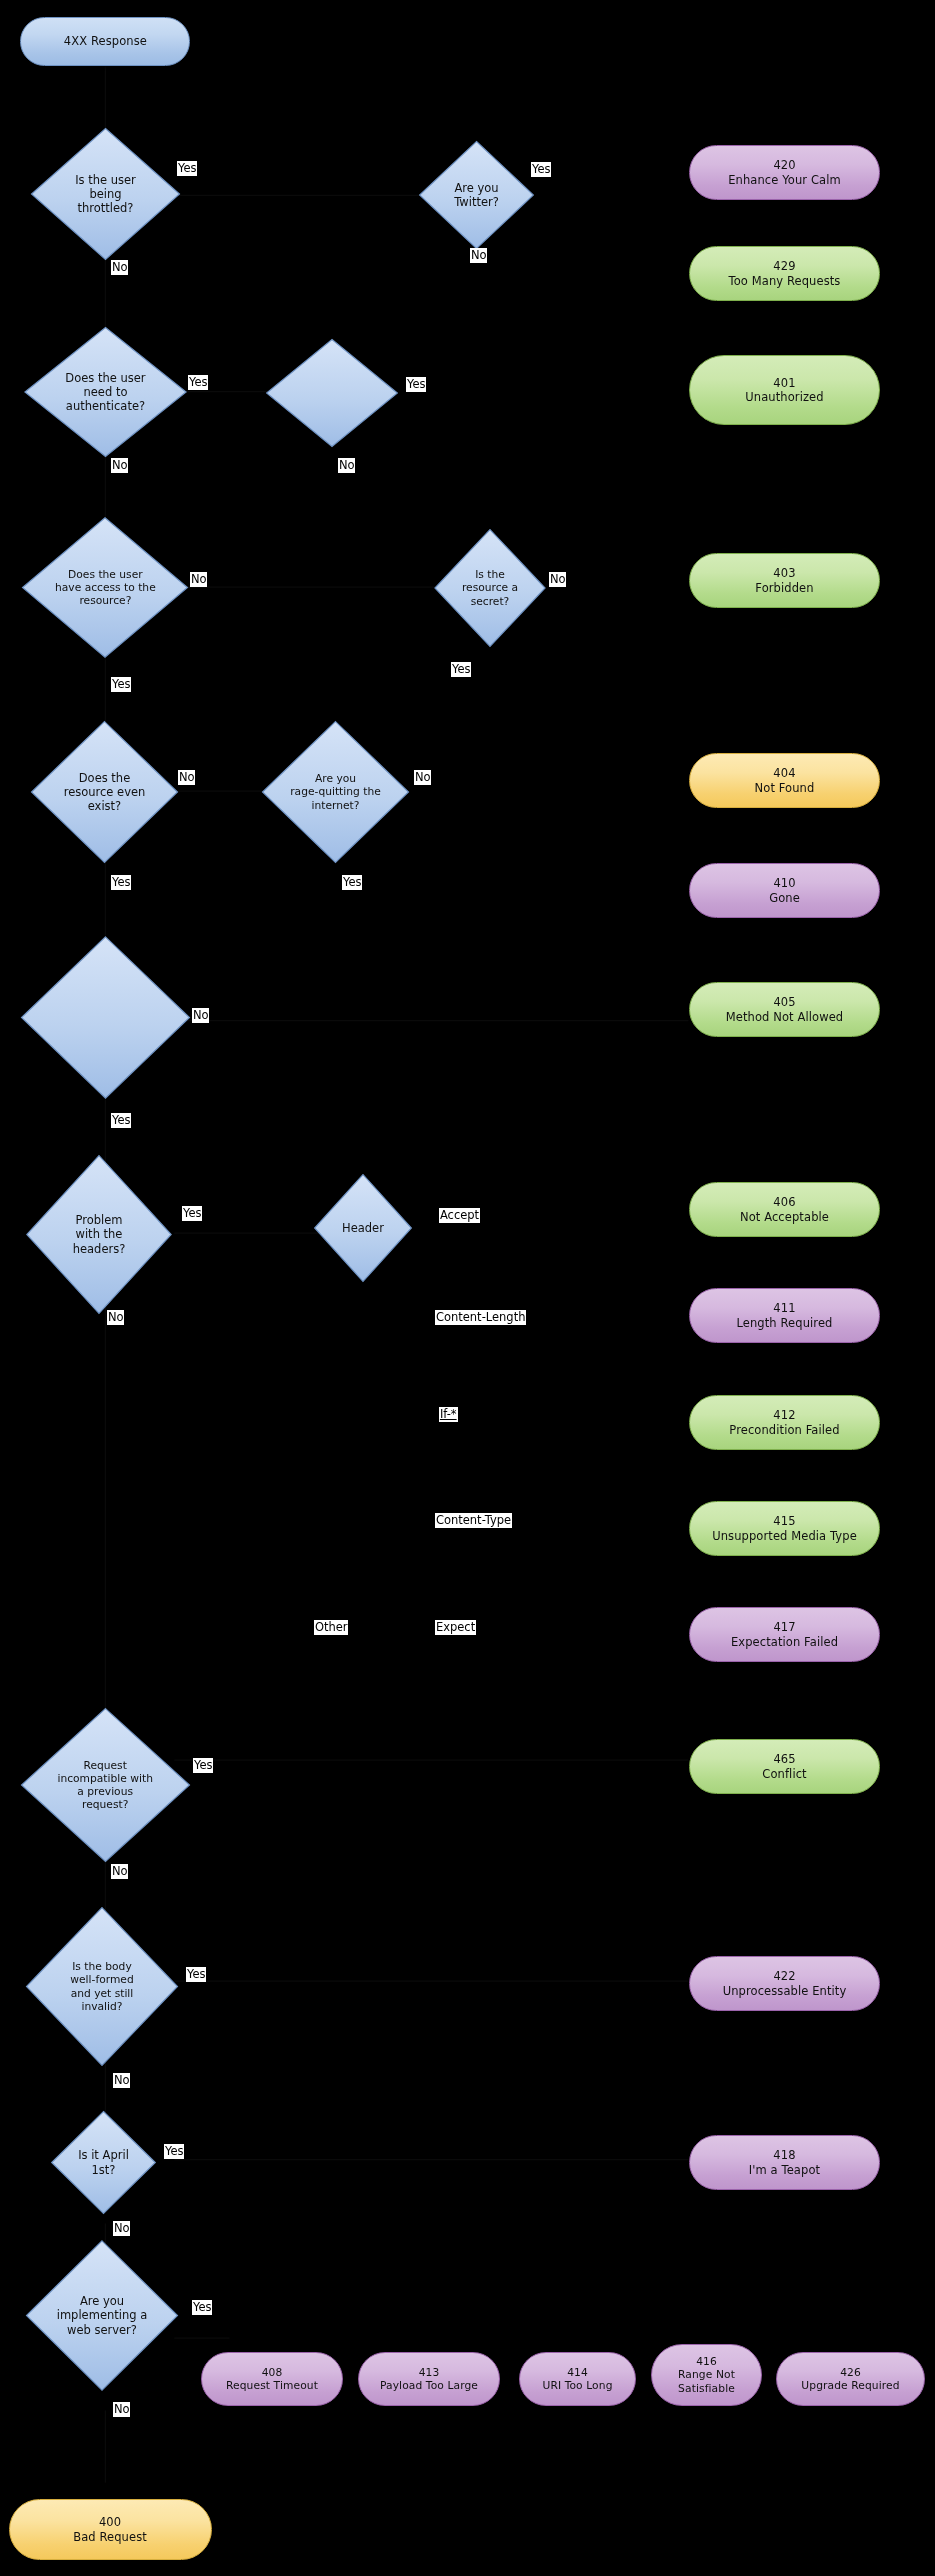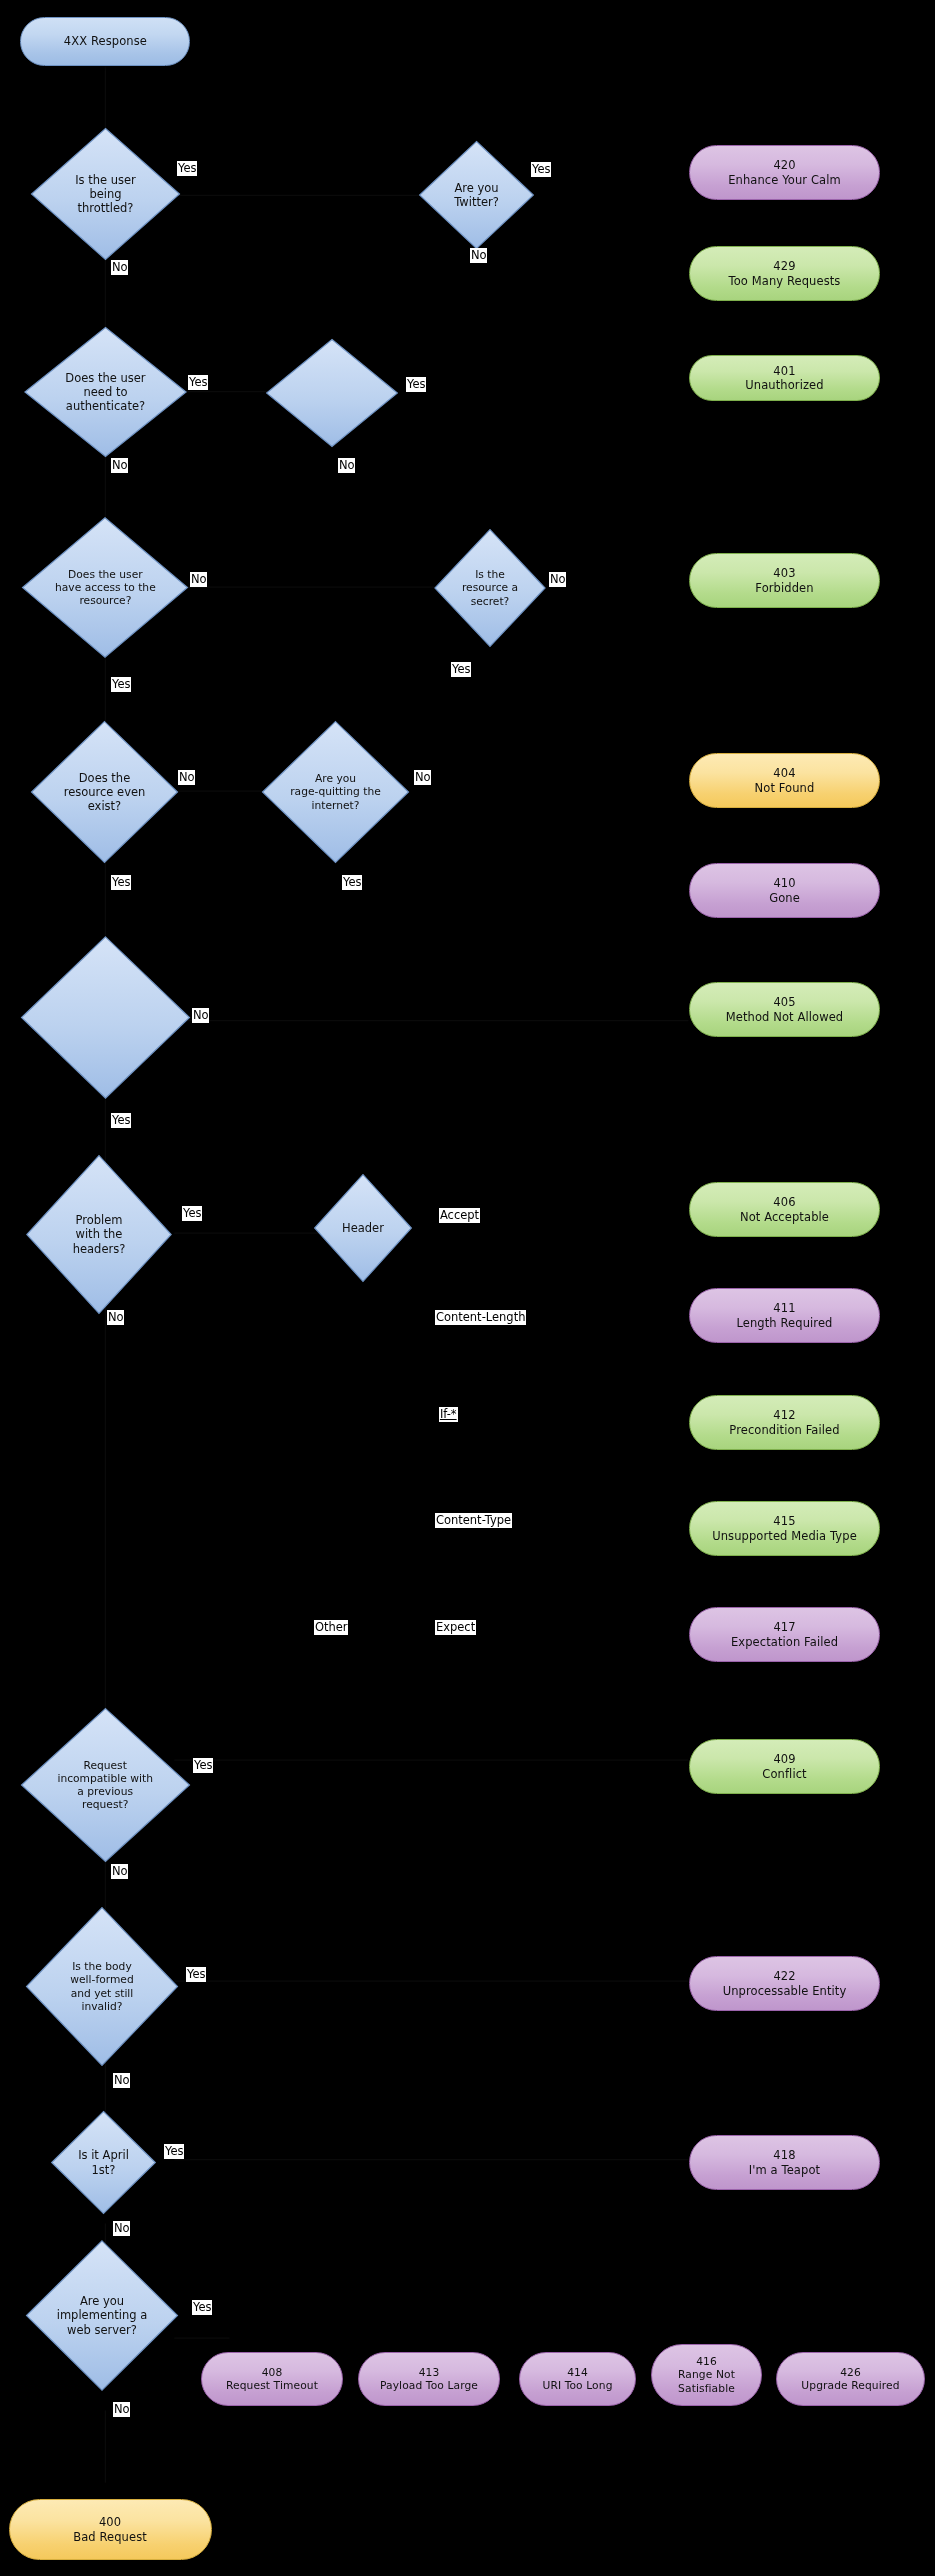--- a/index.html
+++ b/index.html
@@ -322,7 +322,7 @@
       </span>
   </div>
 
-  <div class="pill green" style="left:689px; top:355px; width:191px; height:46px;">
+  <div class="pill green" style="left:689px; top:355px; width:191px; height:70px;">
     <span>
         <span class="num">401</span>
         <span class="txt">Unauthorized</span>

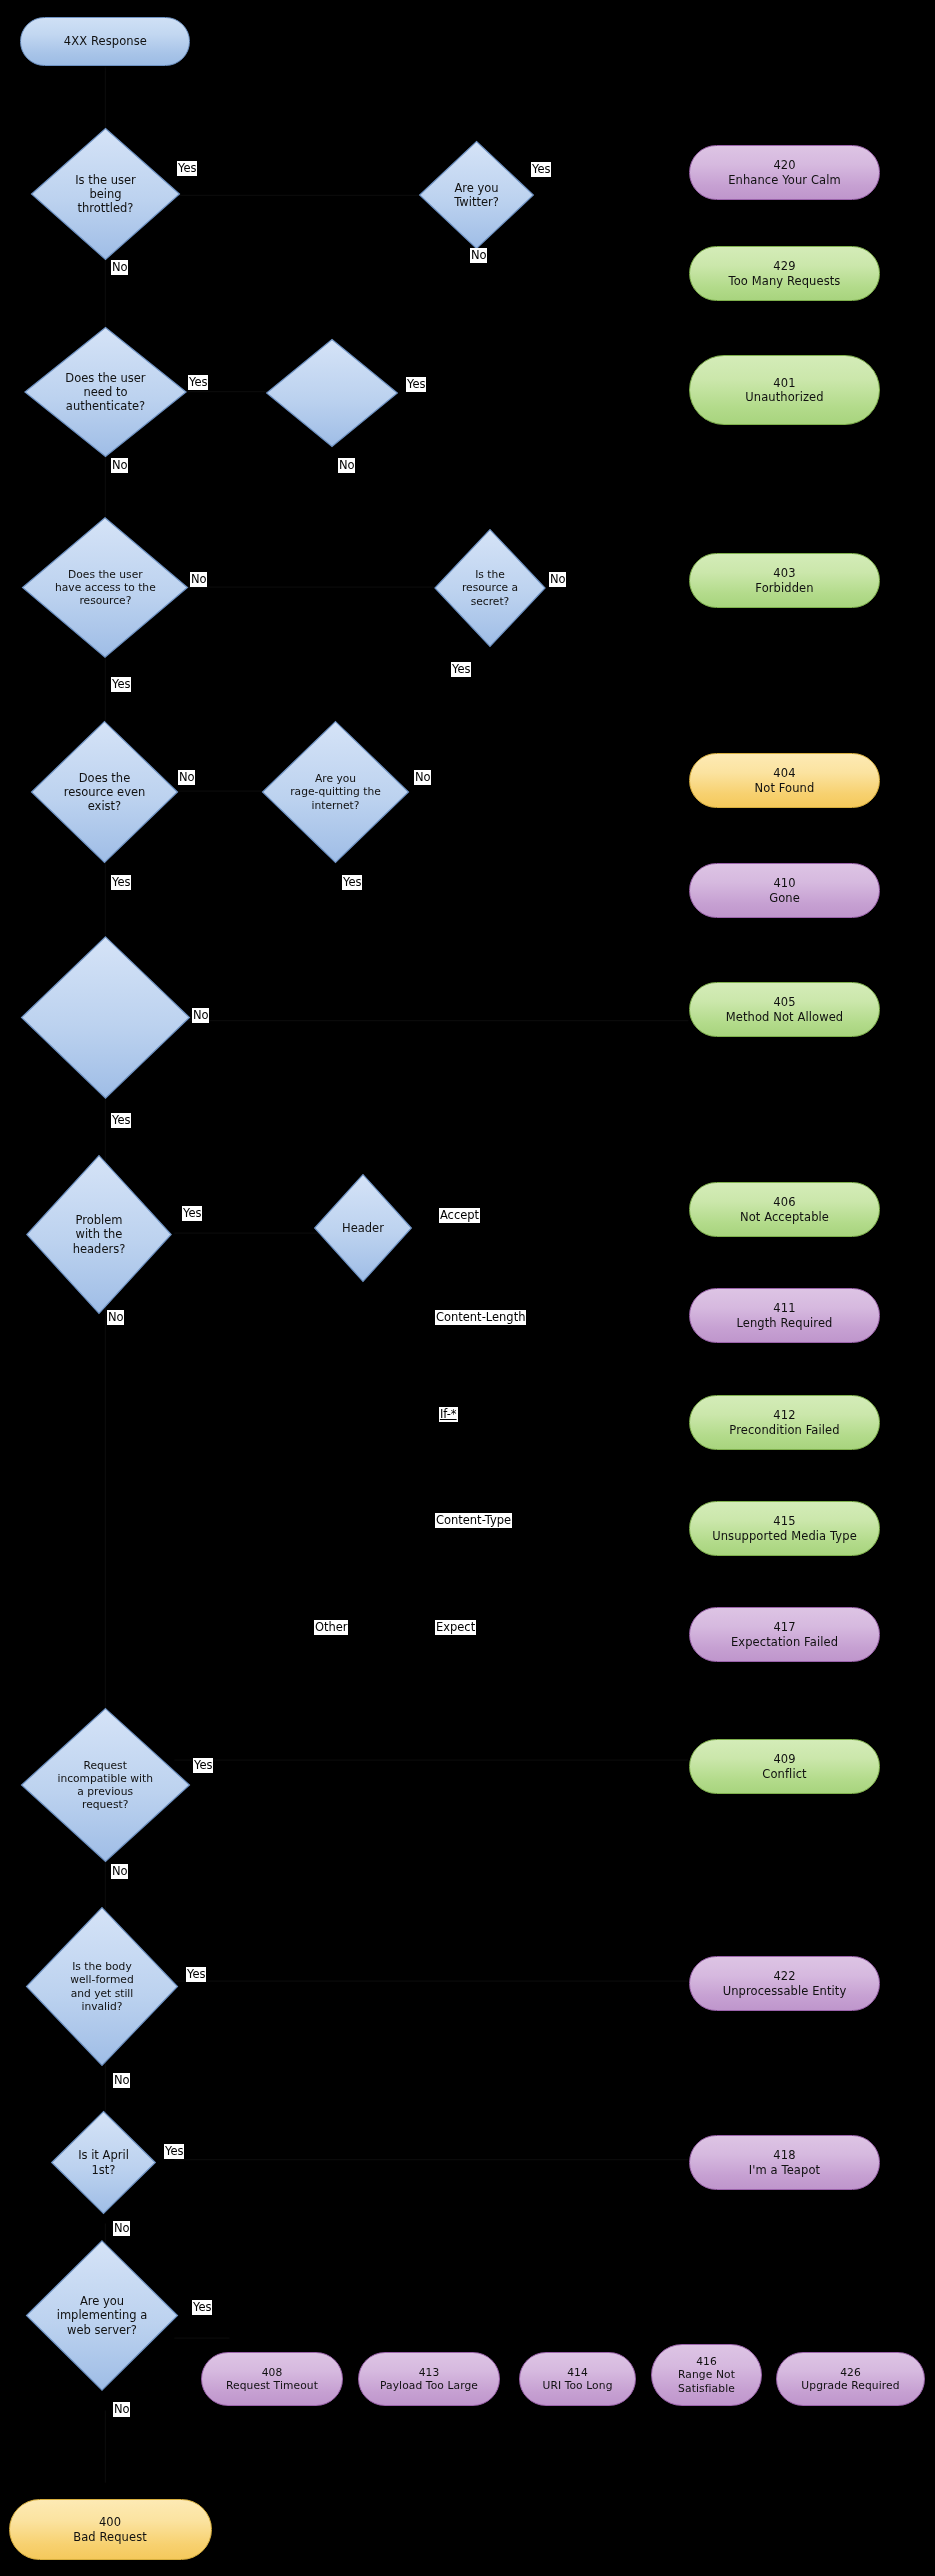--- a/index.html
+++ b/index.html
@@ -394,7 +394,7 @@
 
   <div class="pill green" style="left:689px; top:1739px; width:191px; height:55px;">
     <span>
-        <span class="num">409</span>
+        <span class="num">465</span>
         <span class="txt">Conflict</span>
       </span>
   </div>

